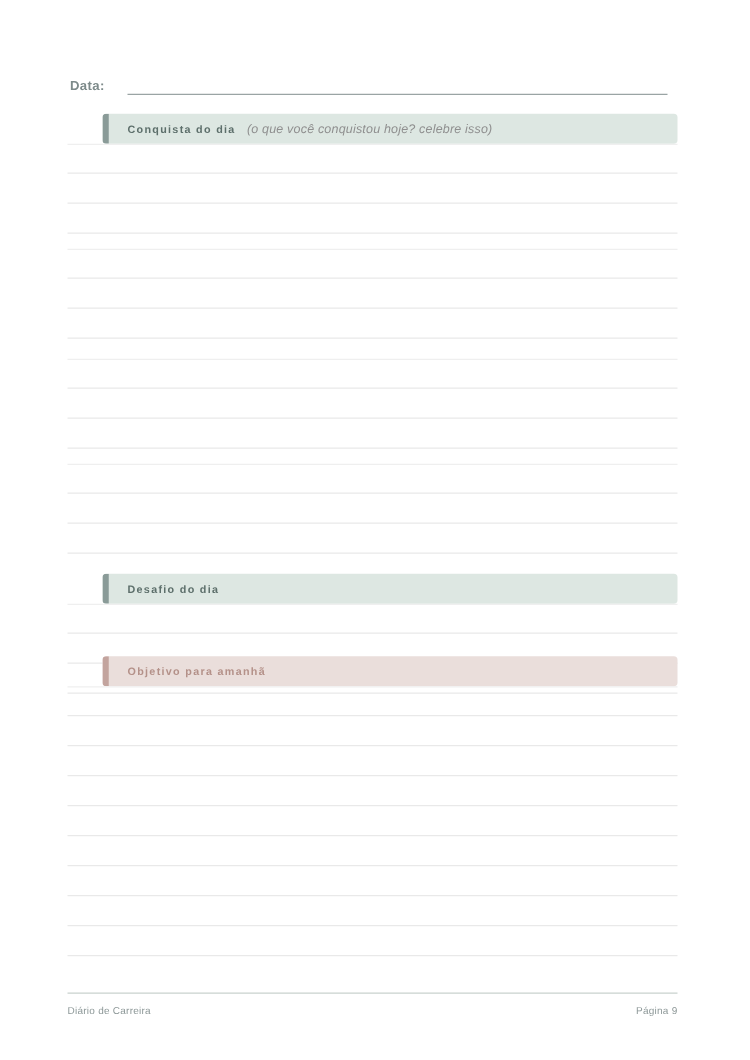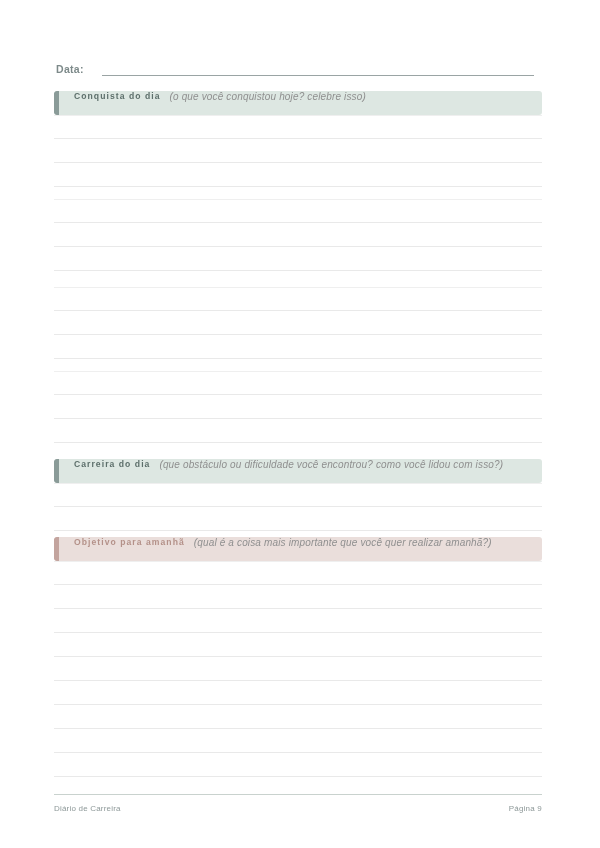--- a/index.html
+++ b/index.html
@@ -62,9 +62,11 @@
     height: 24px;
     border-radius: 3px;
     display: flex;
+    align-items: center;
     box-sizing: border-box;
     padding-left: 20px;
     overflow: hidden;
+    margin-left: 28px;
   }
   .section-header .accent {
     position: absolute;

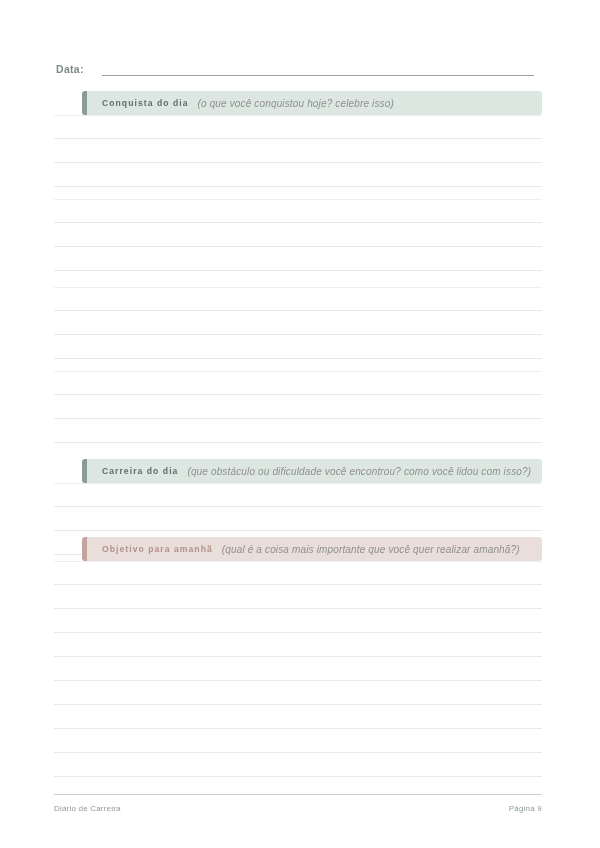--- a/index.html
+++ b/index.html
@@ -180,7 +180,7 @@
       <div class="section sec-green" style="top: 459px;">
         <div class="section-header">
           <span class="accent"></span>
-          <span class="section-title">Carreira do dia</span>
+          <span class="section-title">Desafio do dia</span>
           <span class="section-hint">(que obstáculo ou dificuldade você encontrou? como você lidou com isso?)</span>
         </div>
         <div class="lines">

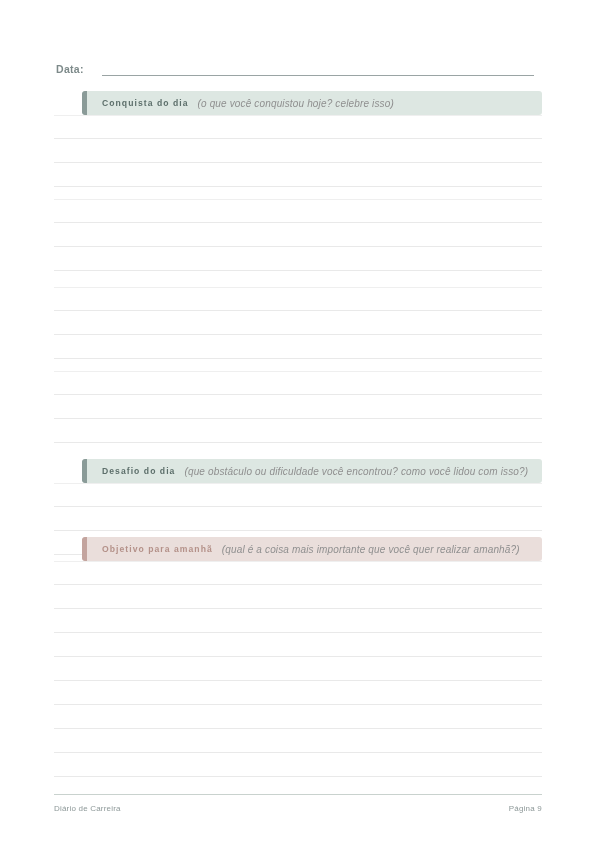--- a/index.html
+++ b/index.html
@@ -181,7 +181,6 @@
         <div class="section-header">
           <span class="accent"></span>
           <span class="section-title">Desafio do dia</span>
-          <span class="section-hint">(que obstáculo ou dificuldade você encontrou? como você lidou com isso?)</span>
         </div>
         <div class="lines">
           <div class="rule"></div>

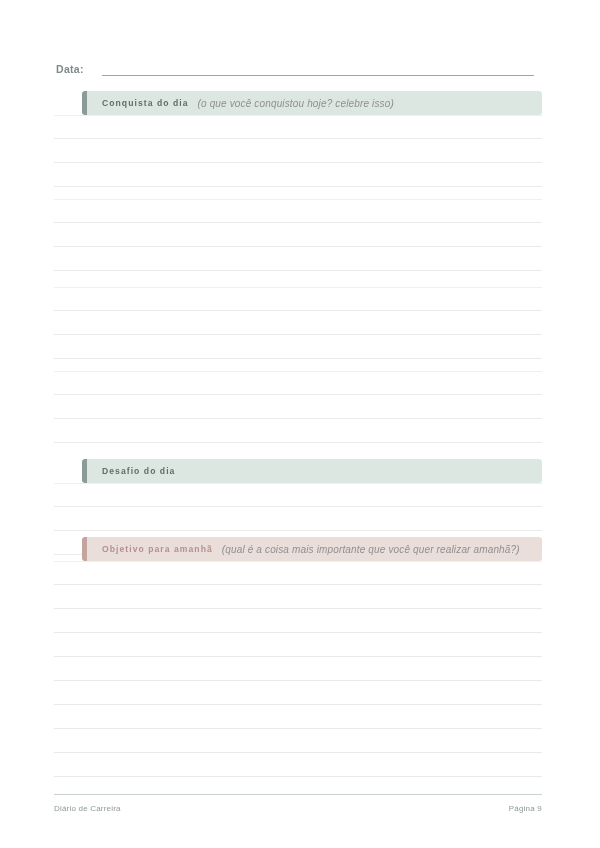--- a/index.html
+++ b/index.html
@@ -188,7 +188,7 @@
           <div class="rule"></div>
         </div>
       </div>
-      <div class="section sec-pink" style="top: 537px;">
+      <div class="section sec-pink" style="top: 525px;">
         <div class="section-header">
           <span class="accent"></span>
           <span class="section-title">Objetivo para amanhã</span>

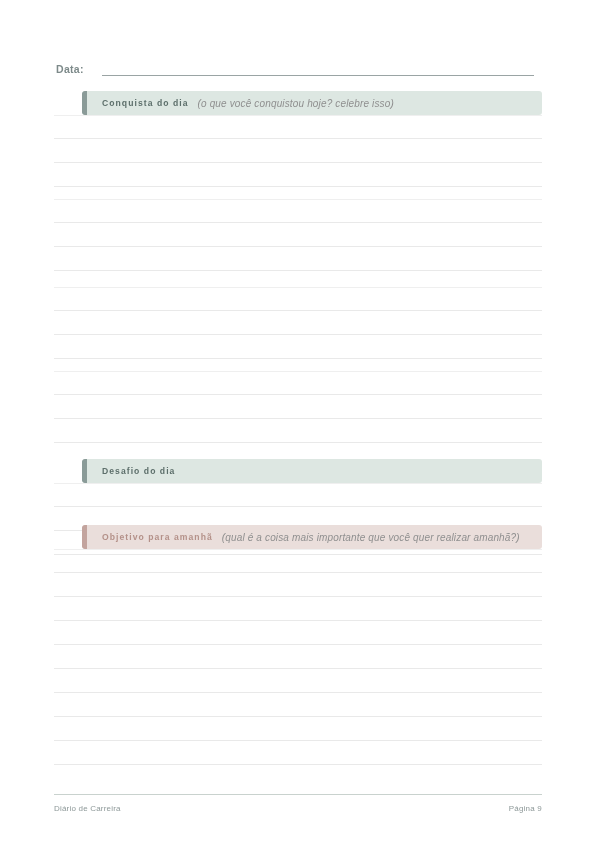--- a/index.html
+++ b/index.html
@@ -192,7 +192,6 @@
         <div class="section-header">
           <span class="accent"></span>
           <span class="section-title">Objetivo para amanhã</span>
-          <span class="section-hint">(qual é a coisa mais importante que você quer realizar amanhã?)</span>
         </div>
         <div class="lines">
           <div class="rule"></div>

